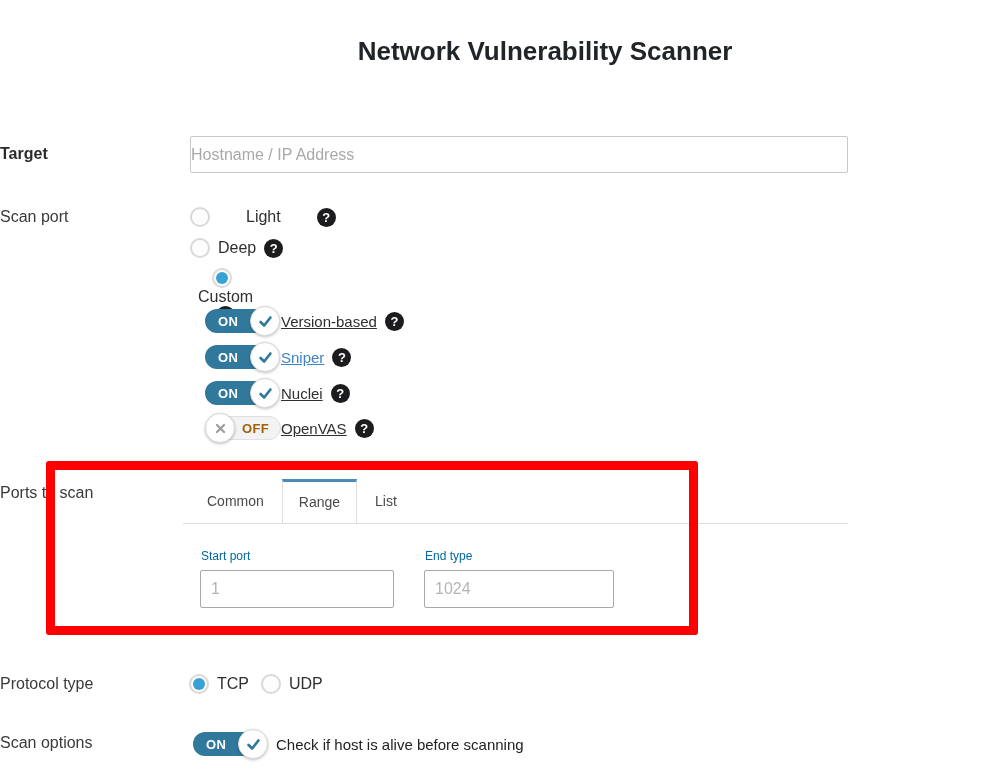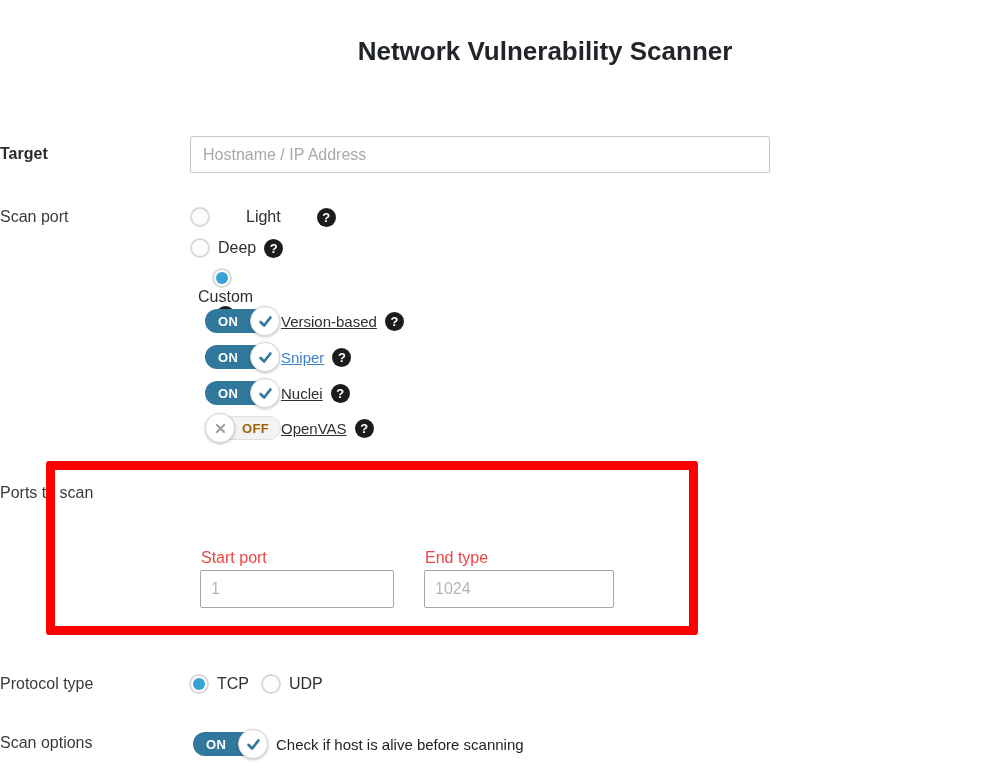--- a/index.html
+++ b/index.html
@@ -19,9 +19,9 @@
 
   
   .target-input {
-    position:absolute; left:190px; top:136px; width:580px; height:37px;
+    position:absolute; left:190px; top:136px; width:658px; height:37px;
     border:1px solid #c9c9c9; border-radius:2px; box-sizing:border-box;
-    font-size:16px; padding:0 12px; color:#333; outline:none;
+    font-size:16px; padding:0 0; color:#333; outline:none;
     font-family:"Liberation Sans", sans-serif;
   }
   .target-input::placeholder { color:#a9a9a9; }

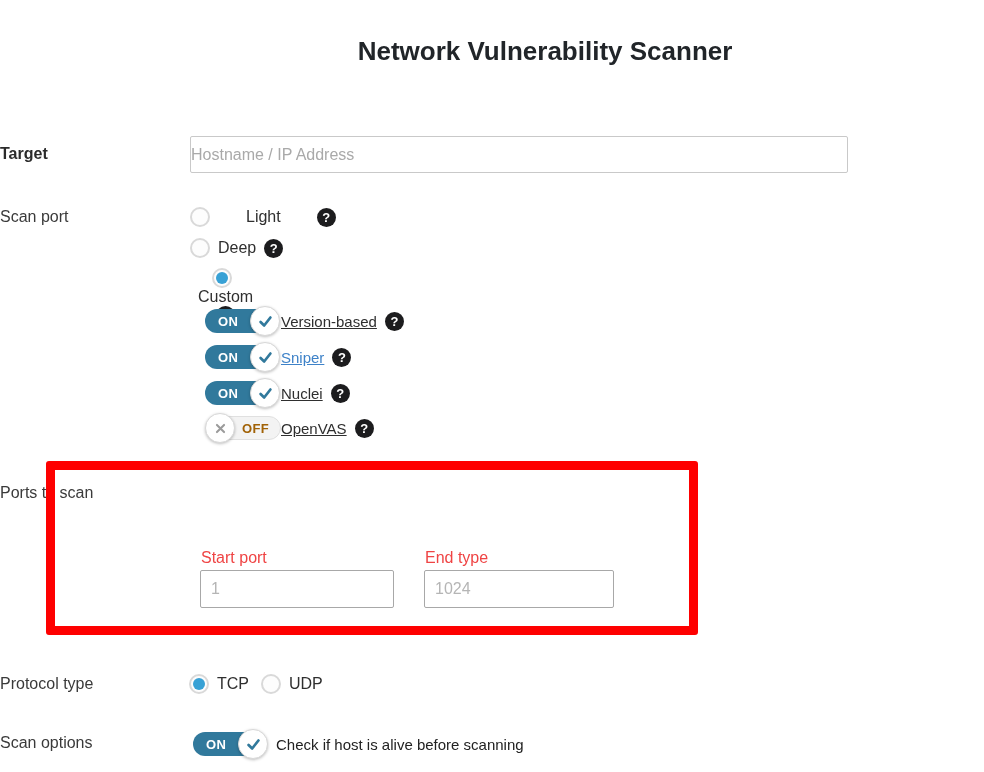--- a/index.html
+++ b/index.html
@@ -194,6 +194,11 @@
 
   <div class="field-label" style="top:484px;">Ports to scan</div>
 
+  <div class="tabbar">
+    <div class="tab">Common</div>
+    <div class="tab active">Range</div>
+    <div class="tab">List</div>
+  </div>
 
   <div class="port-label" style="left:201px; top:549px;">Start port</div>
   <input class="port-input" id="start-port-input" type="text" placeholder="1" style="">

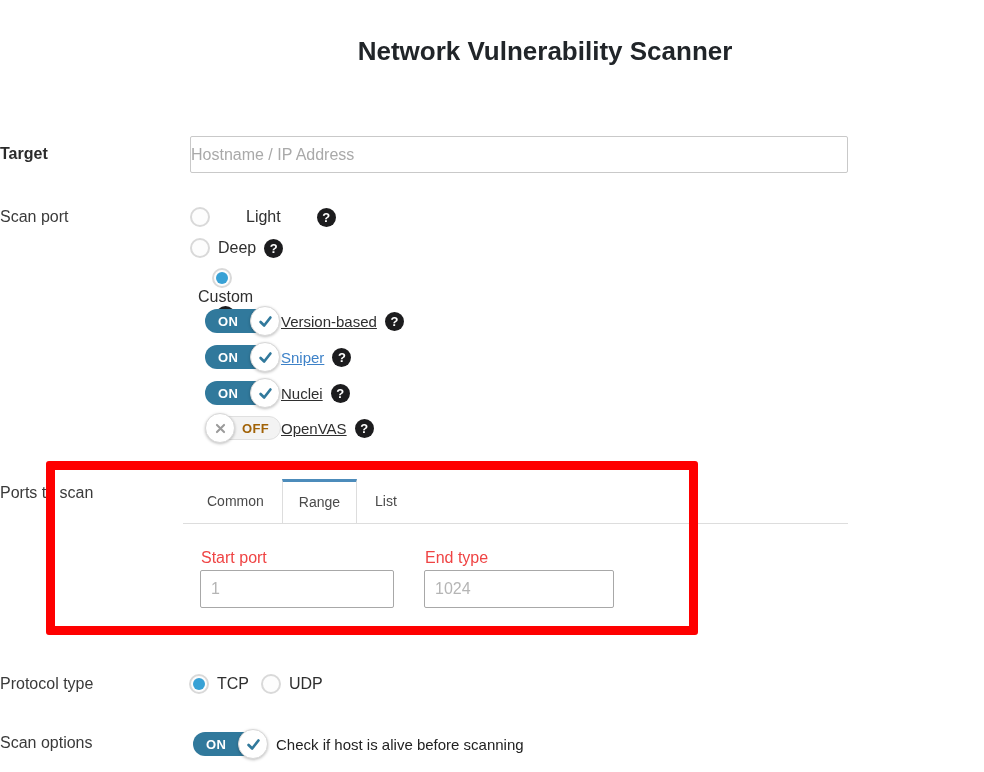--- a/index.html
+++ b/index.html
@@ -87,7 +87,7 @@
   }
 
   
-  .port-label { position:absolute; font-size:16px; color:#ef4444; }
+  .port-label { position:absolute; font-size:12px; color:#0369a1; }
   .port-input {
     position:absolute; top:570px; height:38px; border:1px solid #a8a8a8;
     border-radius:2px; box-sizing:border-box; font-size:16px; padding:0 10px;

